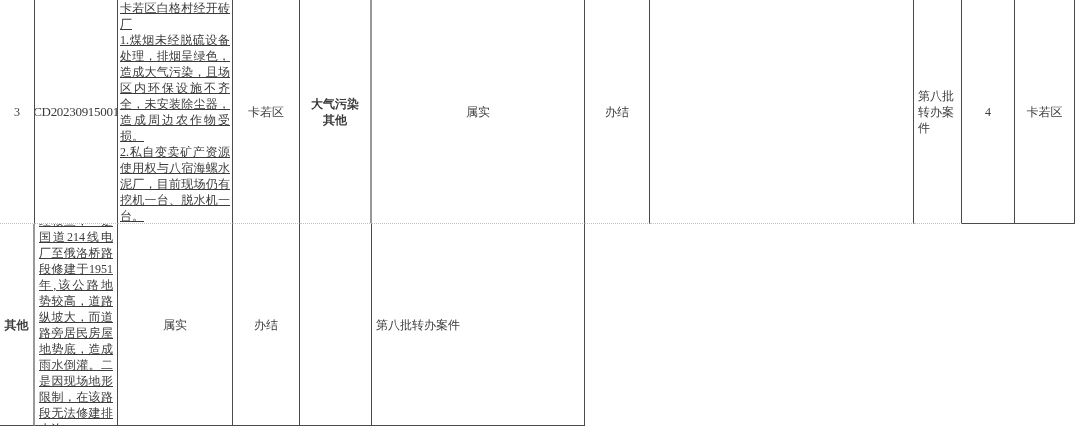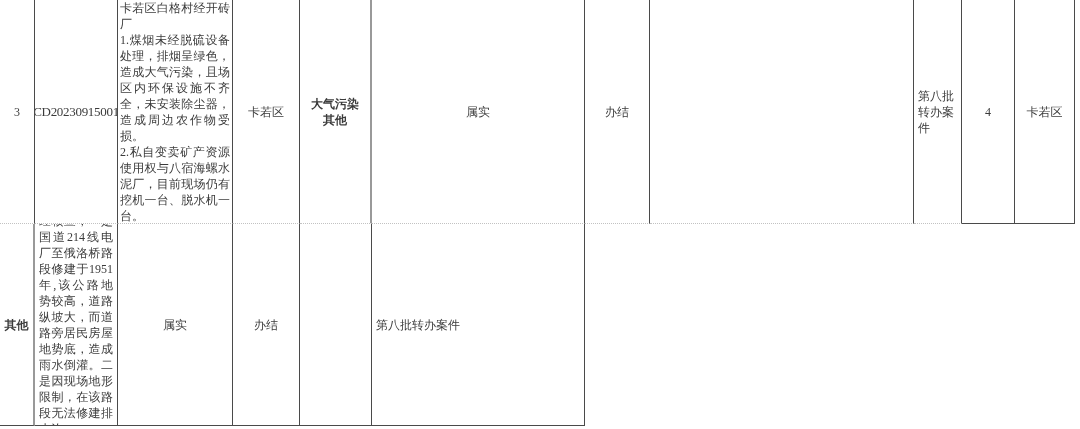--- a/index.html
+++ b/index.html
@@ -42,6 +42,7 @@
     padding: 2px 4px;
     text-align: justify;
     white-space: pre-line;
+    text-decoration: underline;
   }
   .complaint { padding: 1px 2px; }
   .caseid {

